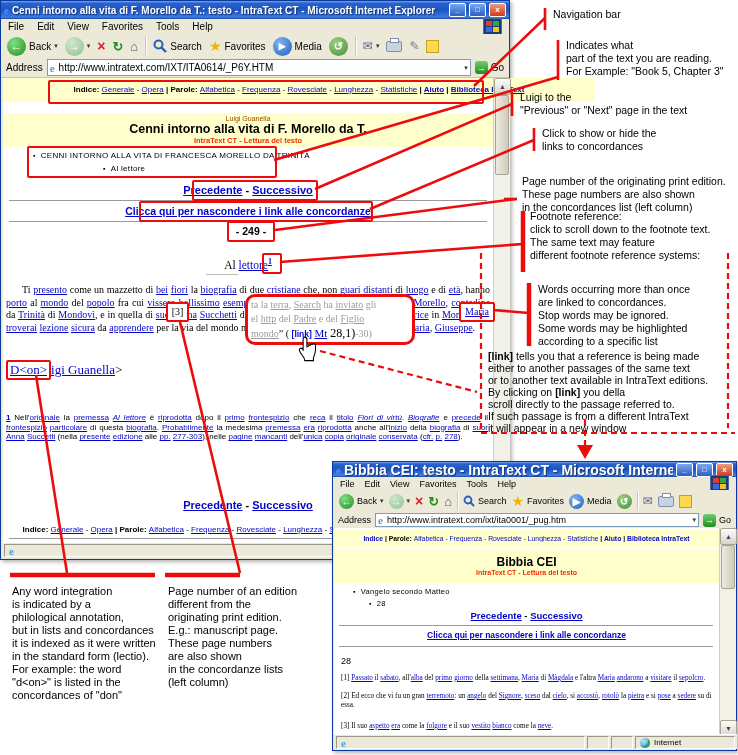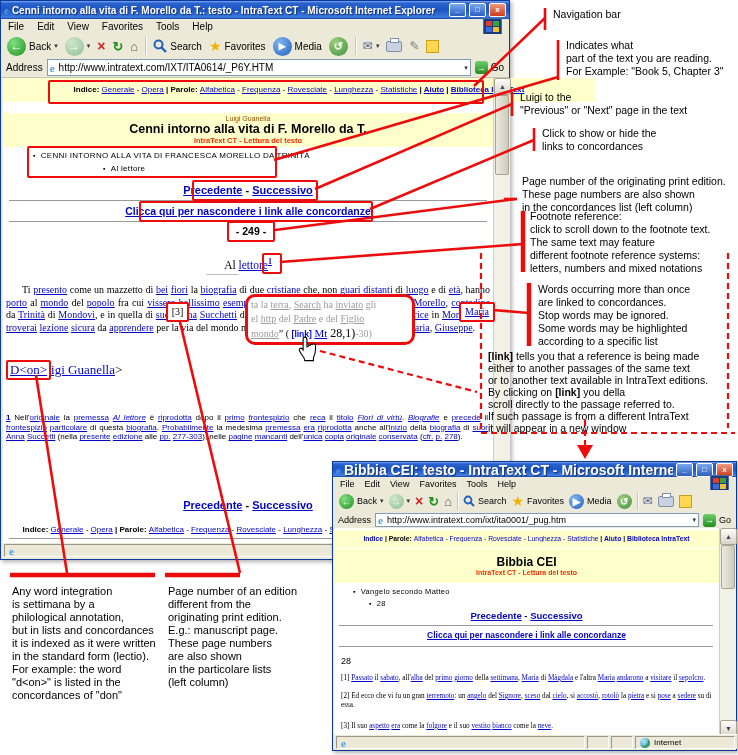--- a/index.html
+++ b/index.html
@@ -441,7 +441,6 @@
       <div>click to scroll down to the footnote text.</div>
       <div>The same text may feature</div>
     <div>different footnote reference systems:</div>
-      <div>letters, numbers and mixed notations</div>
   </div>
   <div class="ann" style="left:538px;top:283px">
     <div>Words occurring more than once</div>

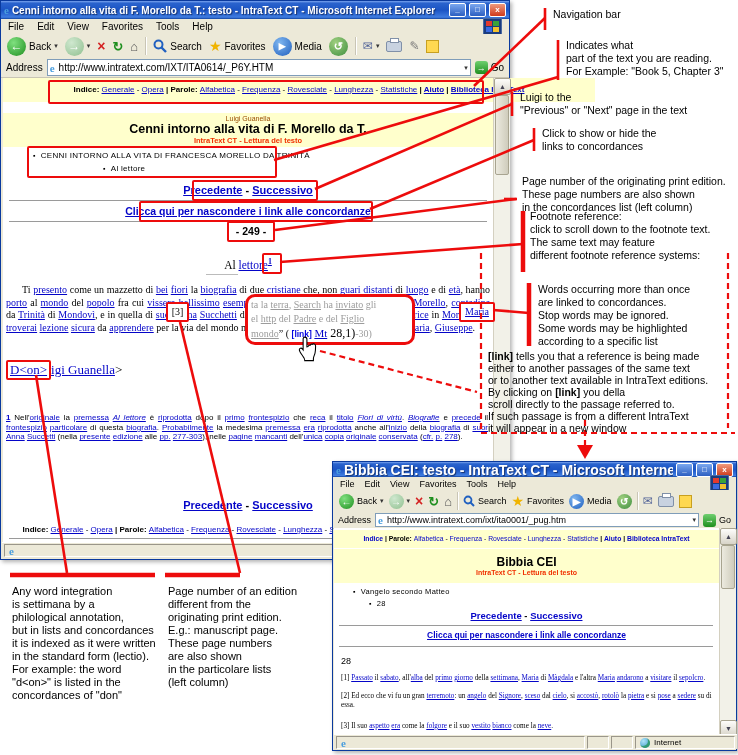--- a/index.html
+++ b/index.html
@@ -460,7 +460,7 @@
   </div>
   <div class="ann big" style="left:12px;top:585px">
     <div>Any word integration</div>
-      <div>is settimana by a</div>
+      <div>is indicated by a</div>
       <div>philological annotation,</div>
     <div>but in lists and concordances</div>
       <div>it is indexed as it were written</div>

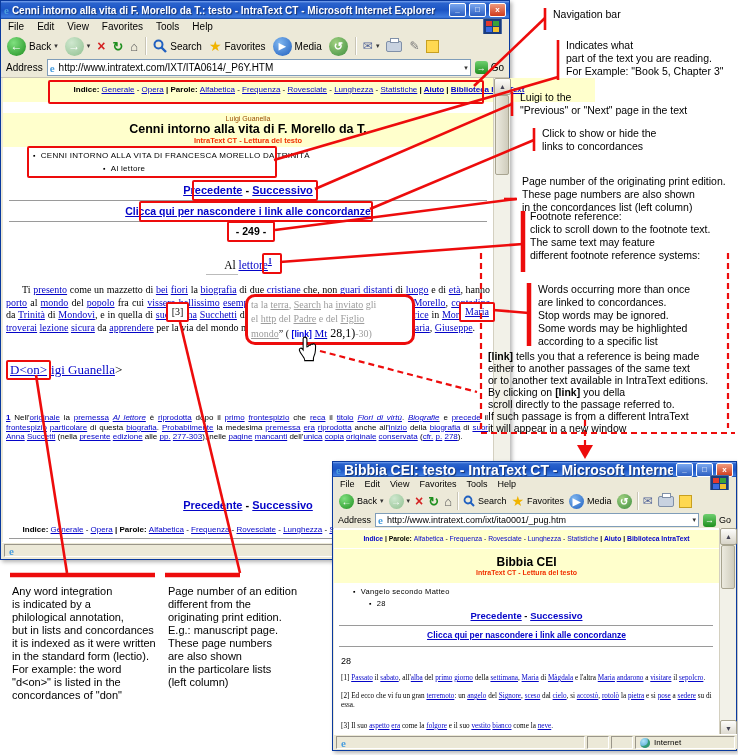--- a/index.html
+++ b/index.html
@@ -476,7 +476,7 @@
     <div>E.g.: manuscript page.</div>
       <div>These page numbers</div>
       <div>are also shown</div>
-    <div>in the particolare lists</div>
+    <div>in the concordanze lists</div>
       <div>(left column)</div>
   </div>
 

